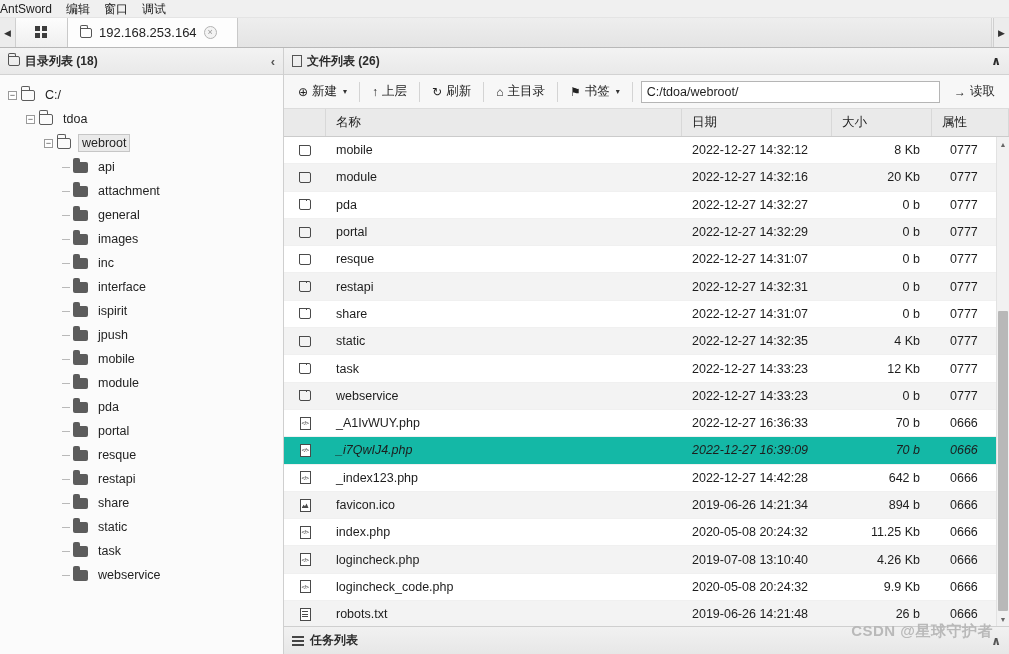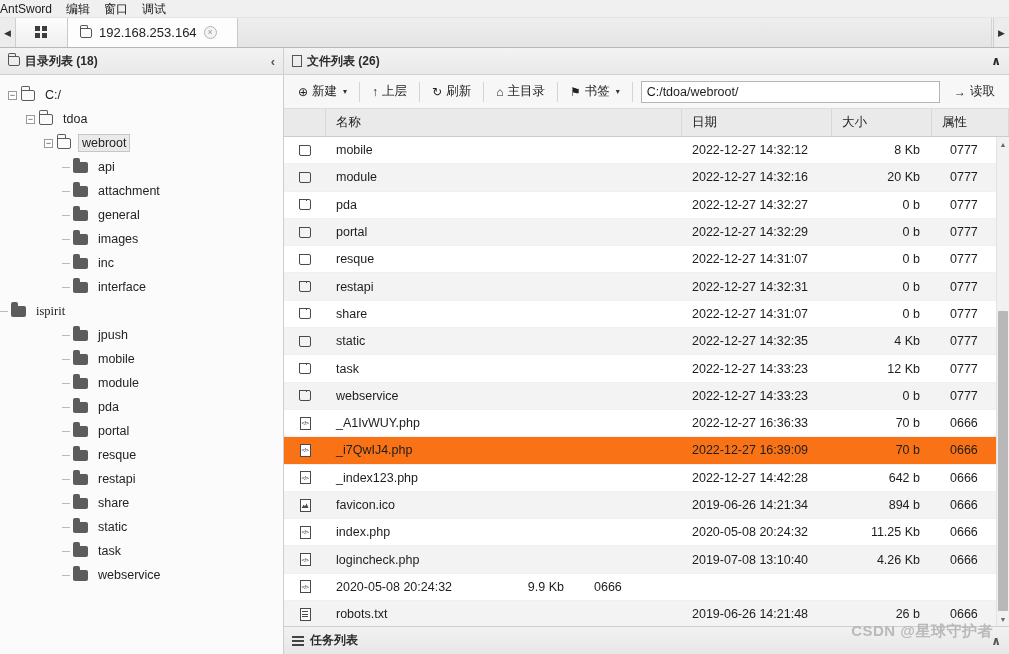--- a/index.html
+++ b/index.html
@@ -450,7 +450,7 @@
           <span class="solidfolder"></span>
           <span class="tlbl">interface</span>
         </div>
-        <div class="tnode" style=" font-family: Liberation Serif, serif;">
+        <div class="tnode" style="padding-left: 62px;">
           <span class="dash"></span>
           <span style="width: 2px; flex: 0 0 auto;"></span>
           <span class="solidfolder"></span>

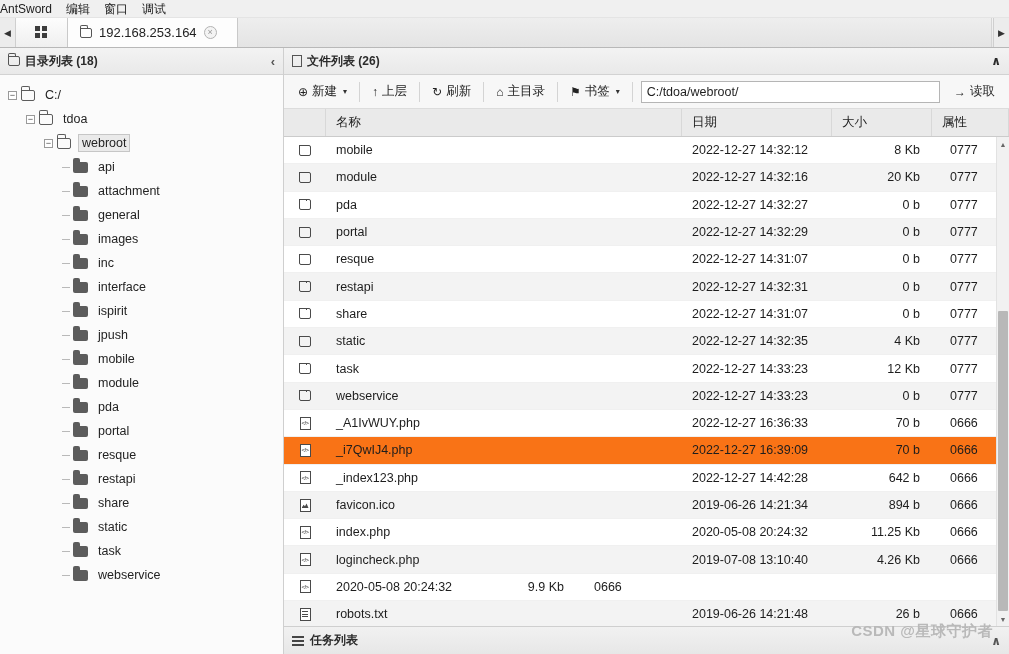--- a/index.html
+++ b/index.html
@@ -277,7 +277,7 @@
   }
   .row.odd { background: #ffffff; }
   .row.even { background: #f3f3f3; }
-  .row.sel { background: #f97316; }
+  .row.sel { background: #14b8a6; font-style: italic; }
   .row .cell { padding-left: 10px; overflow: hidden; white-space: nowrap; }
   .row .c-icon { display: flex; align-items:center; justify-content:center; padding-left:0; }
   .row .c-date { text-align: left; }

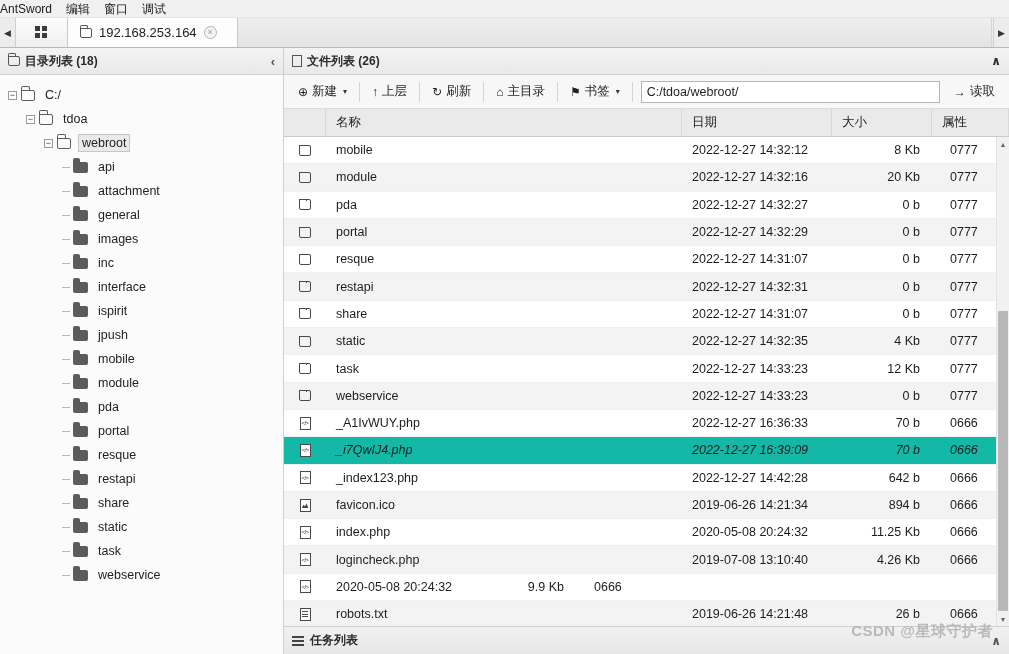--- a/index.html
+++ b/index.html
@@ -726,6 +726,7 @@
               <div class="cell c-icon">
                 <span class="ic-file code"></span>
               </div>
+              <div class="cell c-name">logincheck_code.php</div>
               <div class="cell c-date">2020-05-08 20:24:32</div>
               <div class="cell c-size">9.9 Kb</div>
               <div class="cell c-attr">0666</div>

